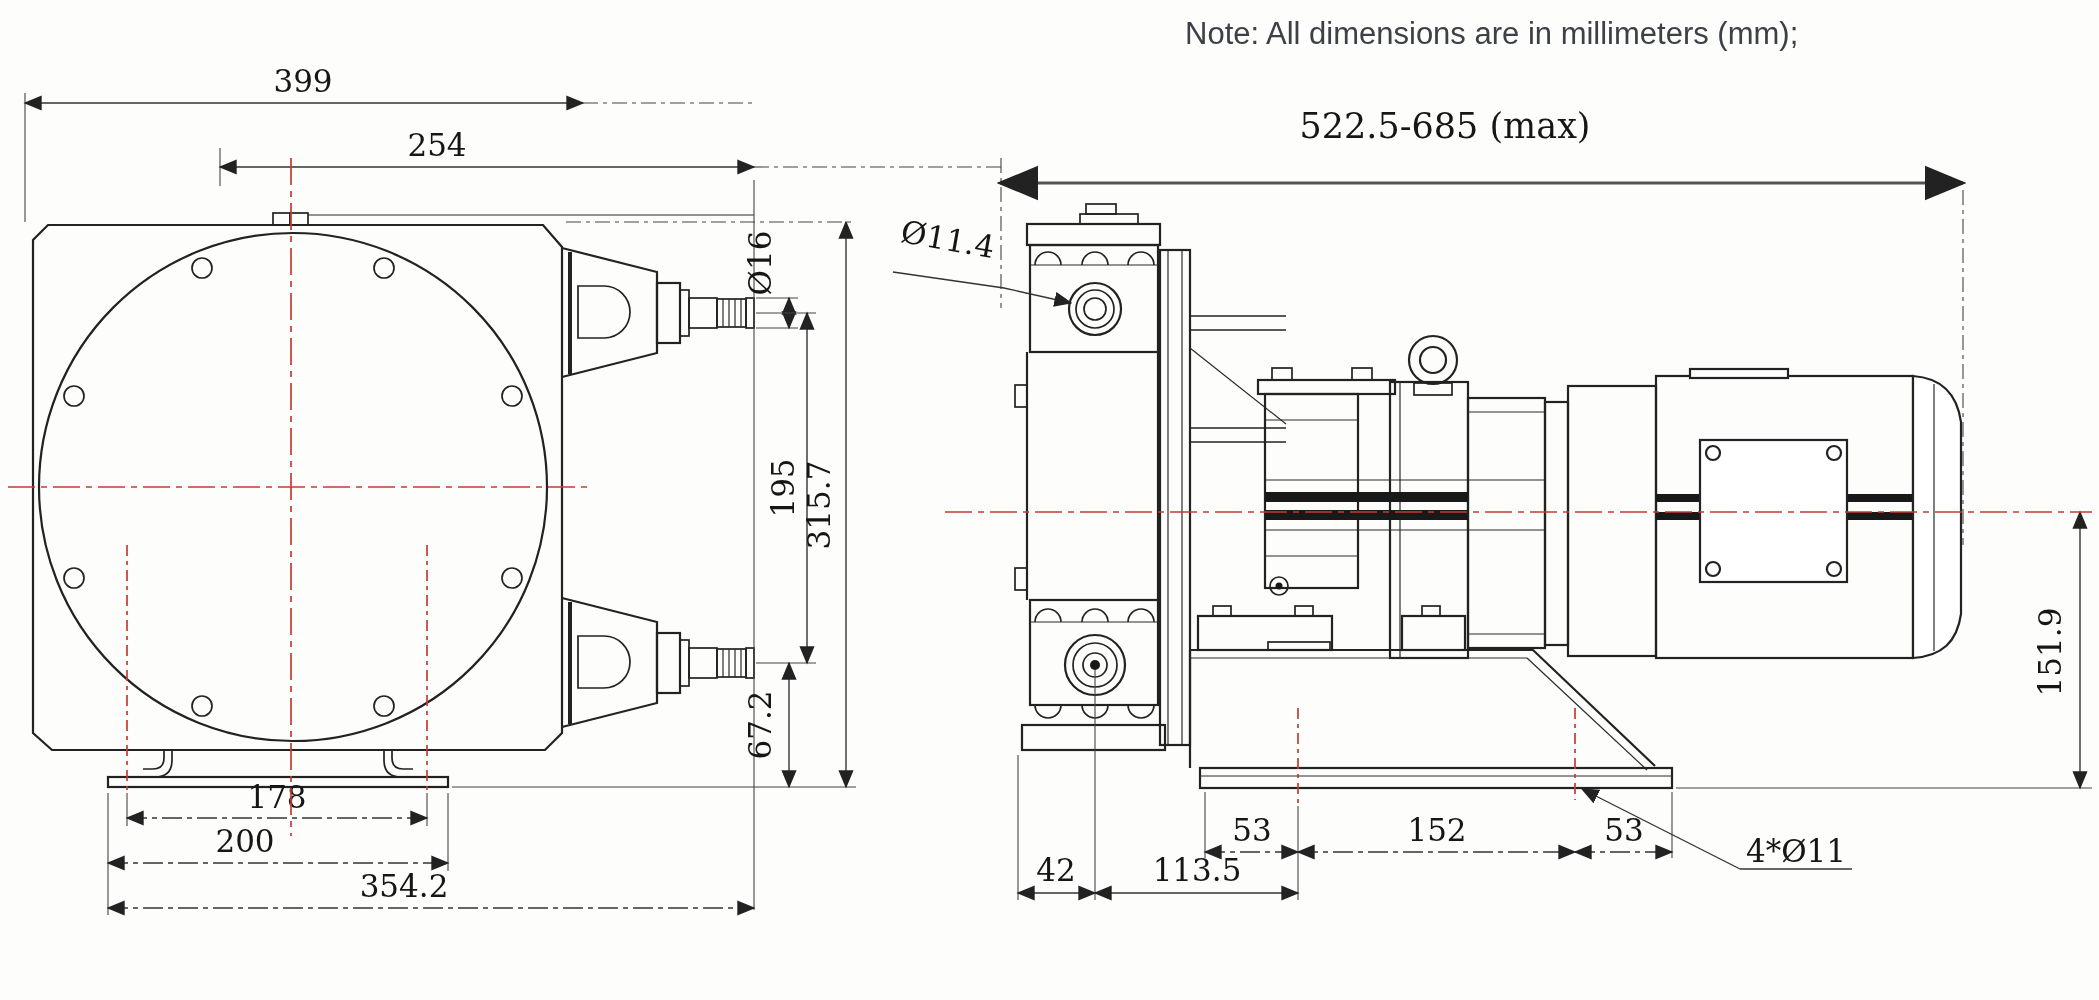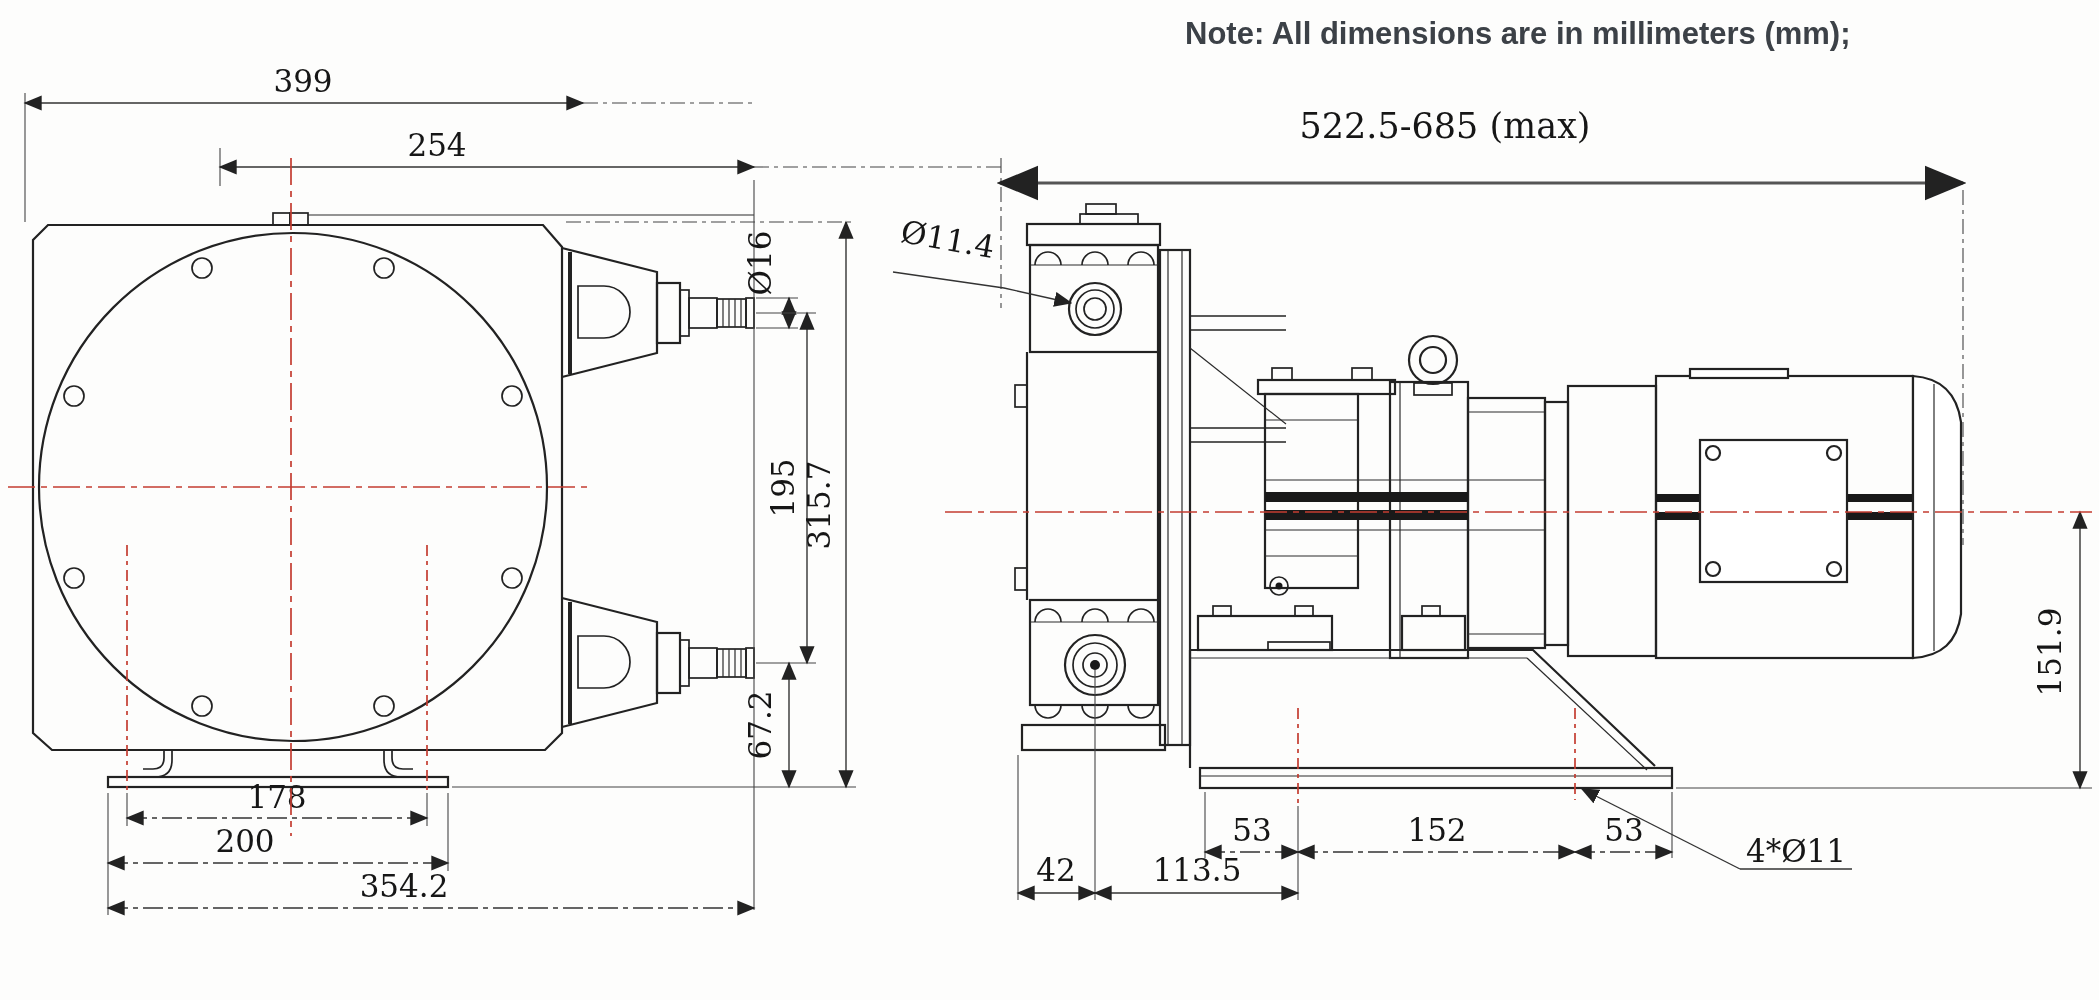--- a/index.html
+++ b/index.html
@@ -6,7 +6,7 @@
   .stage{position:relative;width:2099px;height:1000px;background:#fdfdfc;overflow:hidden;
          font-family:"Liberation Sans",sans-serif;}
   .note{position:absolute;left:1185px;top:16px;width:900px;
-        font-family:"Liberation Sans",sans-serif;font-size:31px;font-weight:700;
+        font-family:"Liberation Sans",sans-serif;font-size:31px;font-weight:400;
         color:#3c4147;letter-spacing:0px;}
   svg{position:absolute;left:0;top:0;}
   svg rect{fill:none;}

